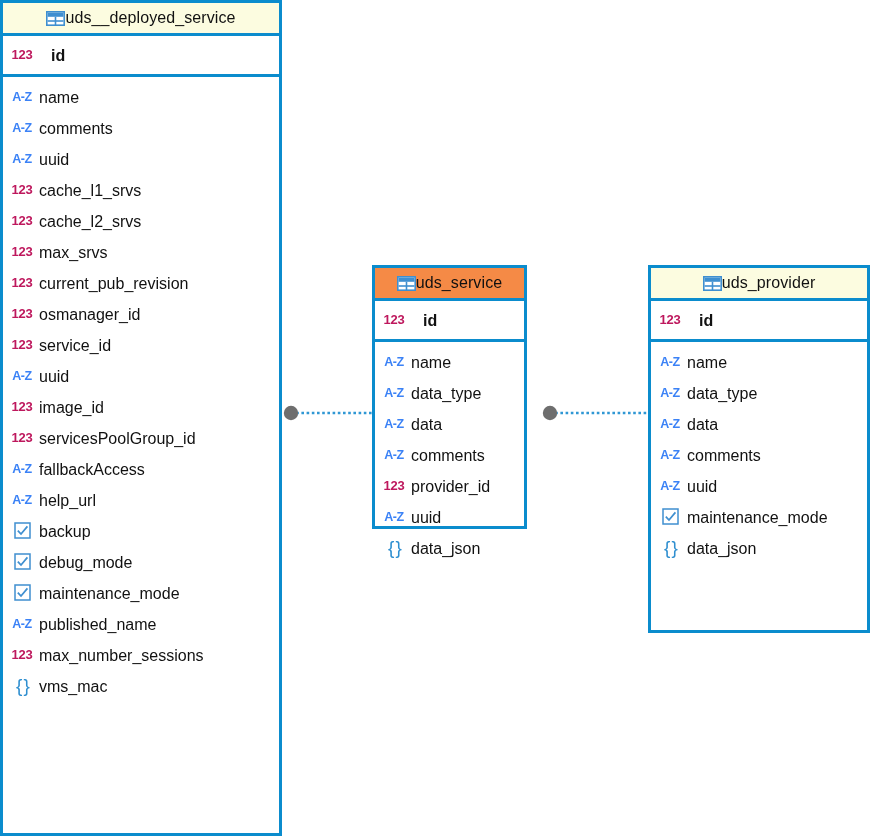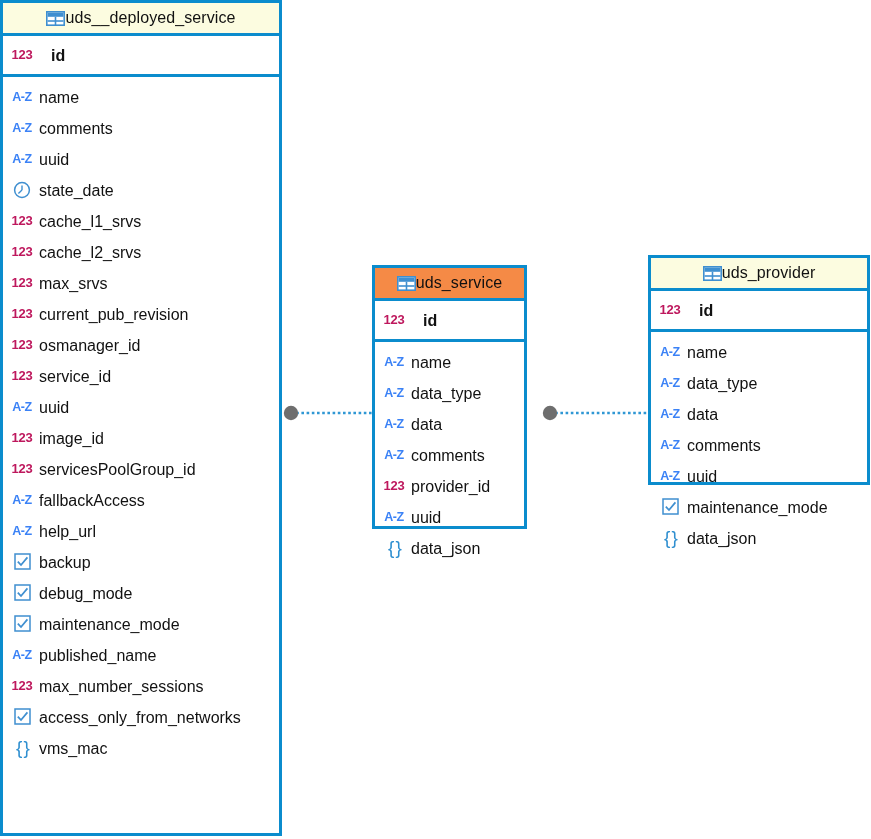--- a/index.html
+++ b/index.html
@@ -160,16 +160,6 @@
         <span class="field-name">uuid</span>
       </div>
     <div class="field">
-      <span class="ticon">
-        <svg width="18" height="18" viewBox="0 0 18 18">
-          <circle cx="9" cy="9" r="7.4" fill="none" stroke="#3f8fd0" stroke-width="1.5"></circle>
-          <line x1="9" y1="9" x2="9" y2="4.6" stroke="#3f8fd0" stroke-width="1.4"></line>
-          <line x1="9" y1="9" x2="5.4" y2="12.4" stroke="#3f8fd0" stroke-width="1.4"></line>
-        </svg>
-      </span>
-      <span class="field-name">state_date</span>
-    </div>
-    <div class="field">
         <span class="ticon num">123</span>
         <span class="field-name">cache_l1_srvs</span>
       </div>

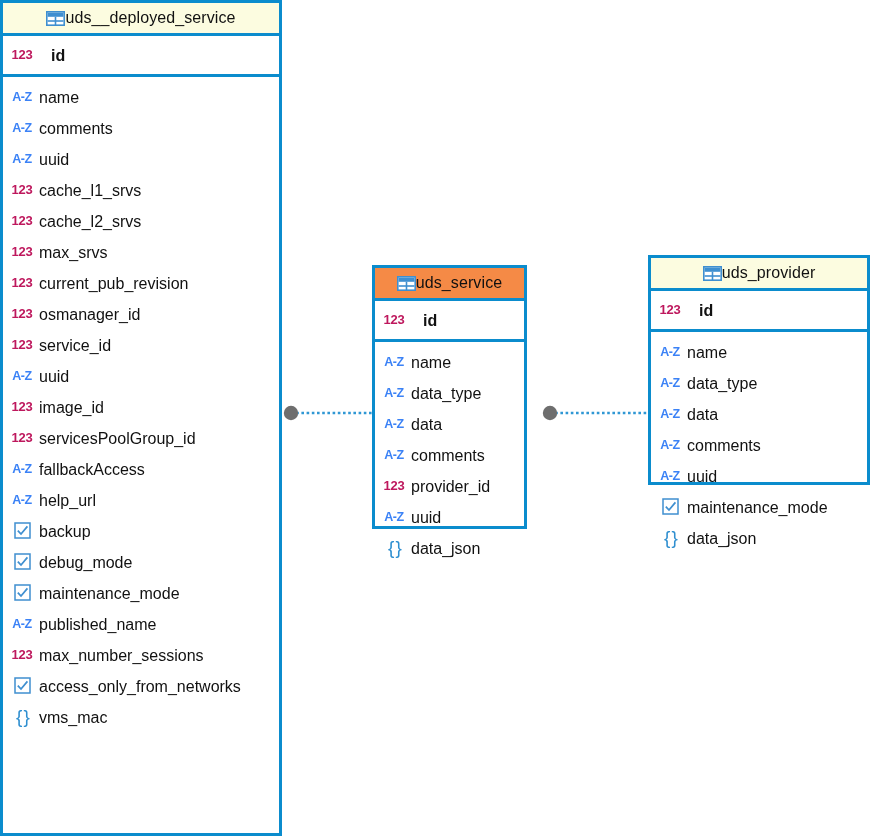--- a/index.html
+++ b/index.html
@@ -304,7 +304,7 @@
   </div>
 </div>
 
-<div class="entity" style="left:648px; top:255px; width:222px; height:230px;">
+<div class="entity" style="left:648px; top:265px; width:222px; height:368px;">
   <div class="entity-header">
     <span class="tbl-icon-wrap">
       <svg class="tbl-icon" viewBox="0 0 19 15">

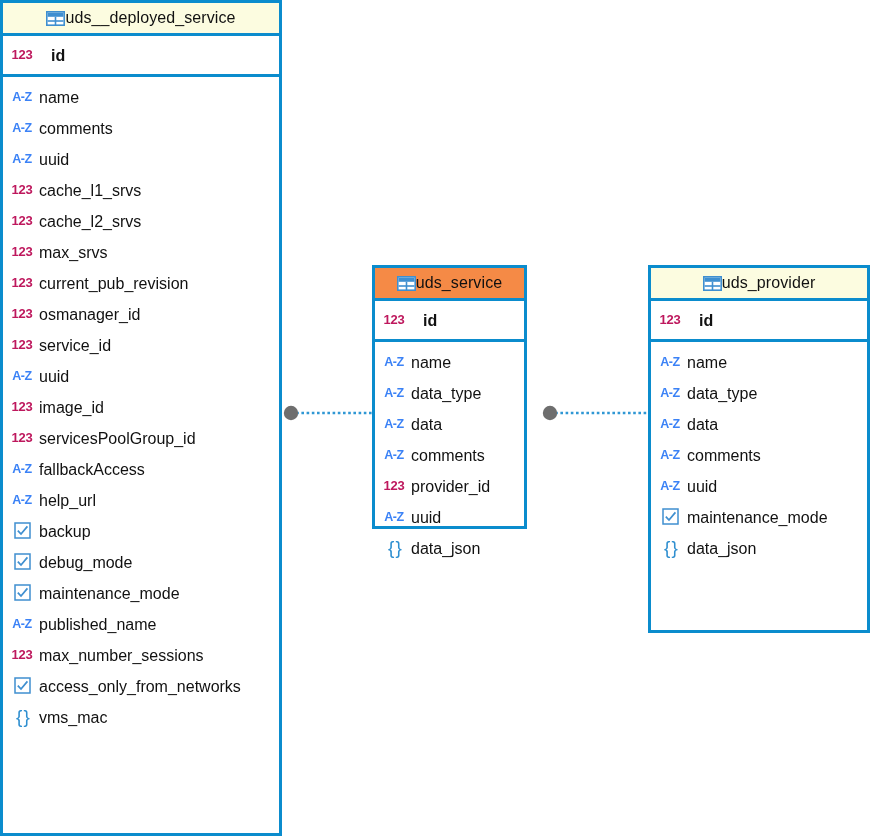--- a/index.html
+++ b/index.html
@@ -239,15 +239,6 @@
         <span class="field-name">max_number_sessions</span>
       </div>
     <div class="field">
-      <span class="ticon">
-        <svg width="17" height="17" viewBox="0 0 17 17">
-          <rect x="1" y="1" width="15" height="15" fill="#ffffff" stroke="#3f8fd0" stroke-width="1.5"></rect>
-          <polyline points="3.8,8.6 7,12 13.4,4.4" fill="none" stroke="#3f8fd0" stroke-width="1.7"></polyline>
-        </svg>
-      </span>
-      <span class="field-name">access_only_from_networks</span>
-    </div>
-    <div class="field">
         <span class="ticon json">{&nbsp;}</span>
         <span class="field-name">vms_mac</span>
       </div>

